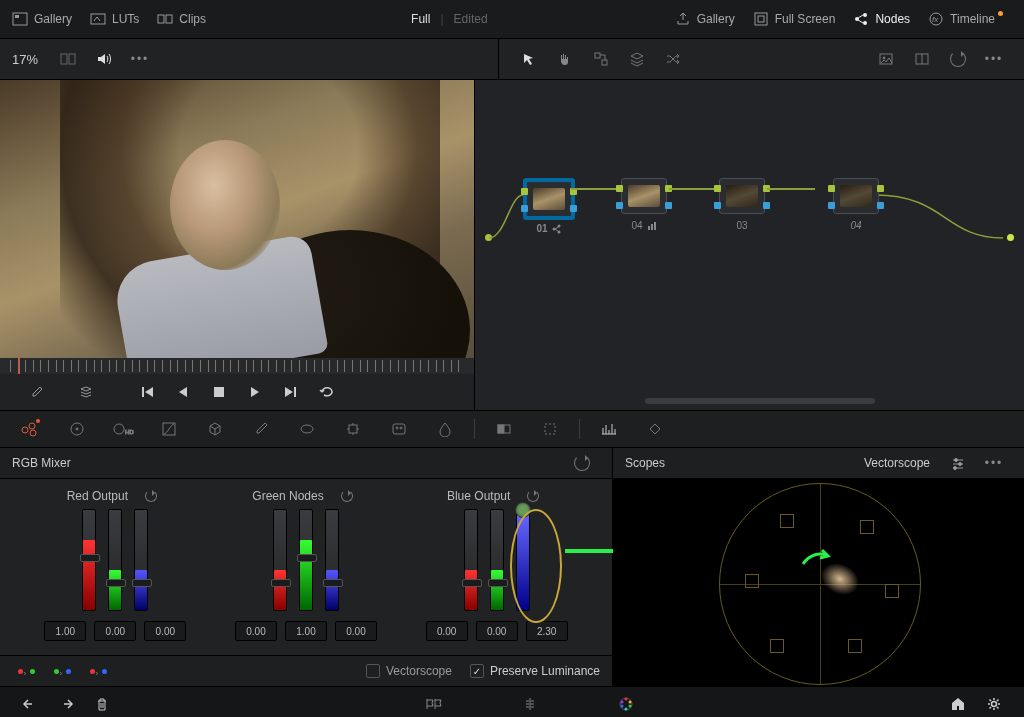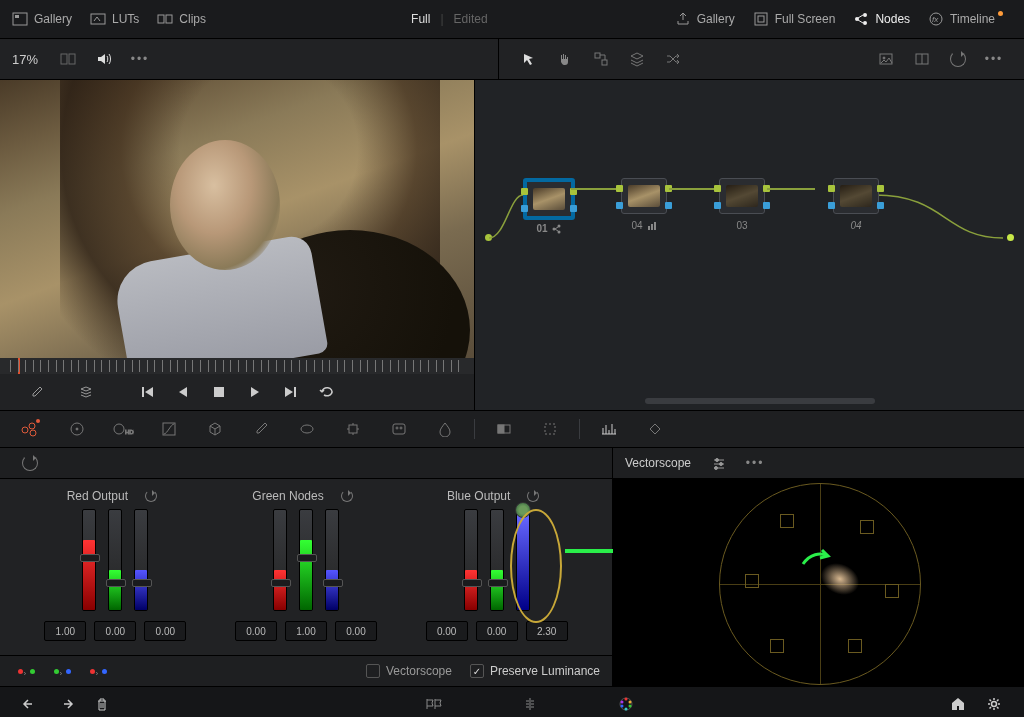--- a/index.html
+++ b/index.html
@@ -497,6 +497,7 @@
 <div class="bottom">
   <div class="rgb-panel">
     <div class="panel-hdr">
+      <span class="panel-title">RGB Mixer</span>
       <div class="sq-btn">
           <span class="reset-ico"></span>
         </div>

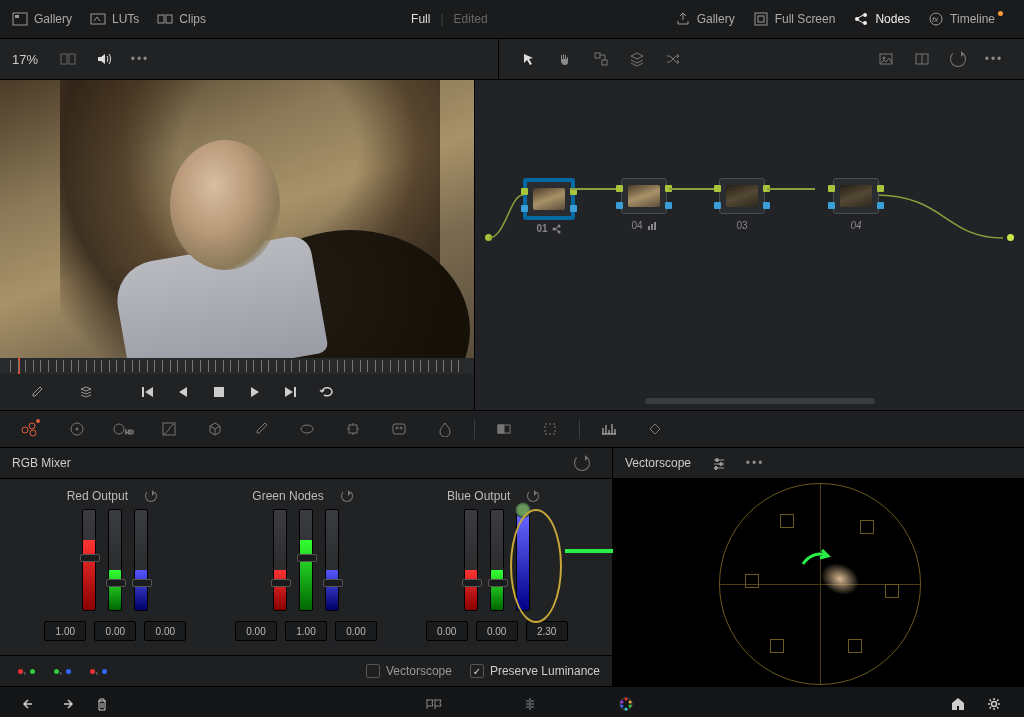--- a/index.html
+++ b/index.html
@@ -625,6 +625,7 @@
 
   <div class="scope-panel">
     <div class="panel-hdr">
+      <span class="panel-title">Scopes</span>
       <span style="color:#ccc;margin-right:10px">Vectorscope</span>
       <div class="sq-btn">
           <svg width="14" height="14" stroke="#999" fill="none">

